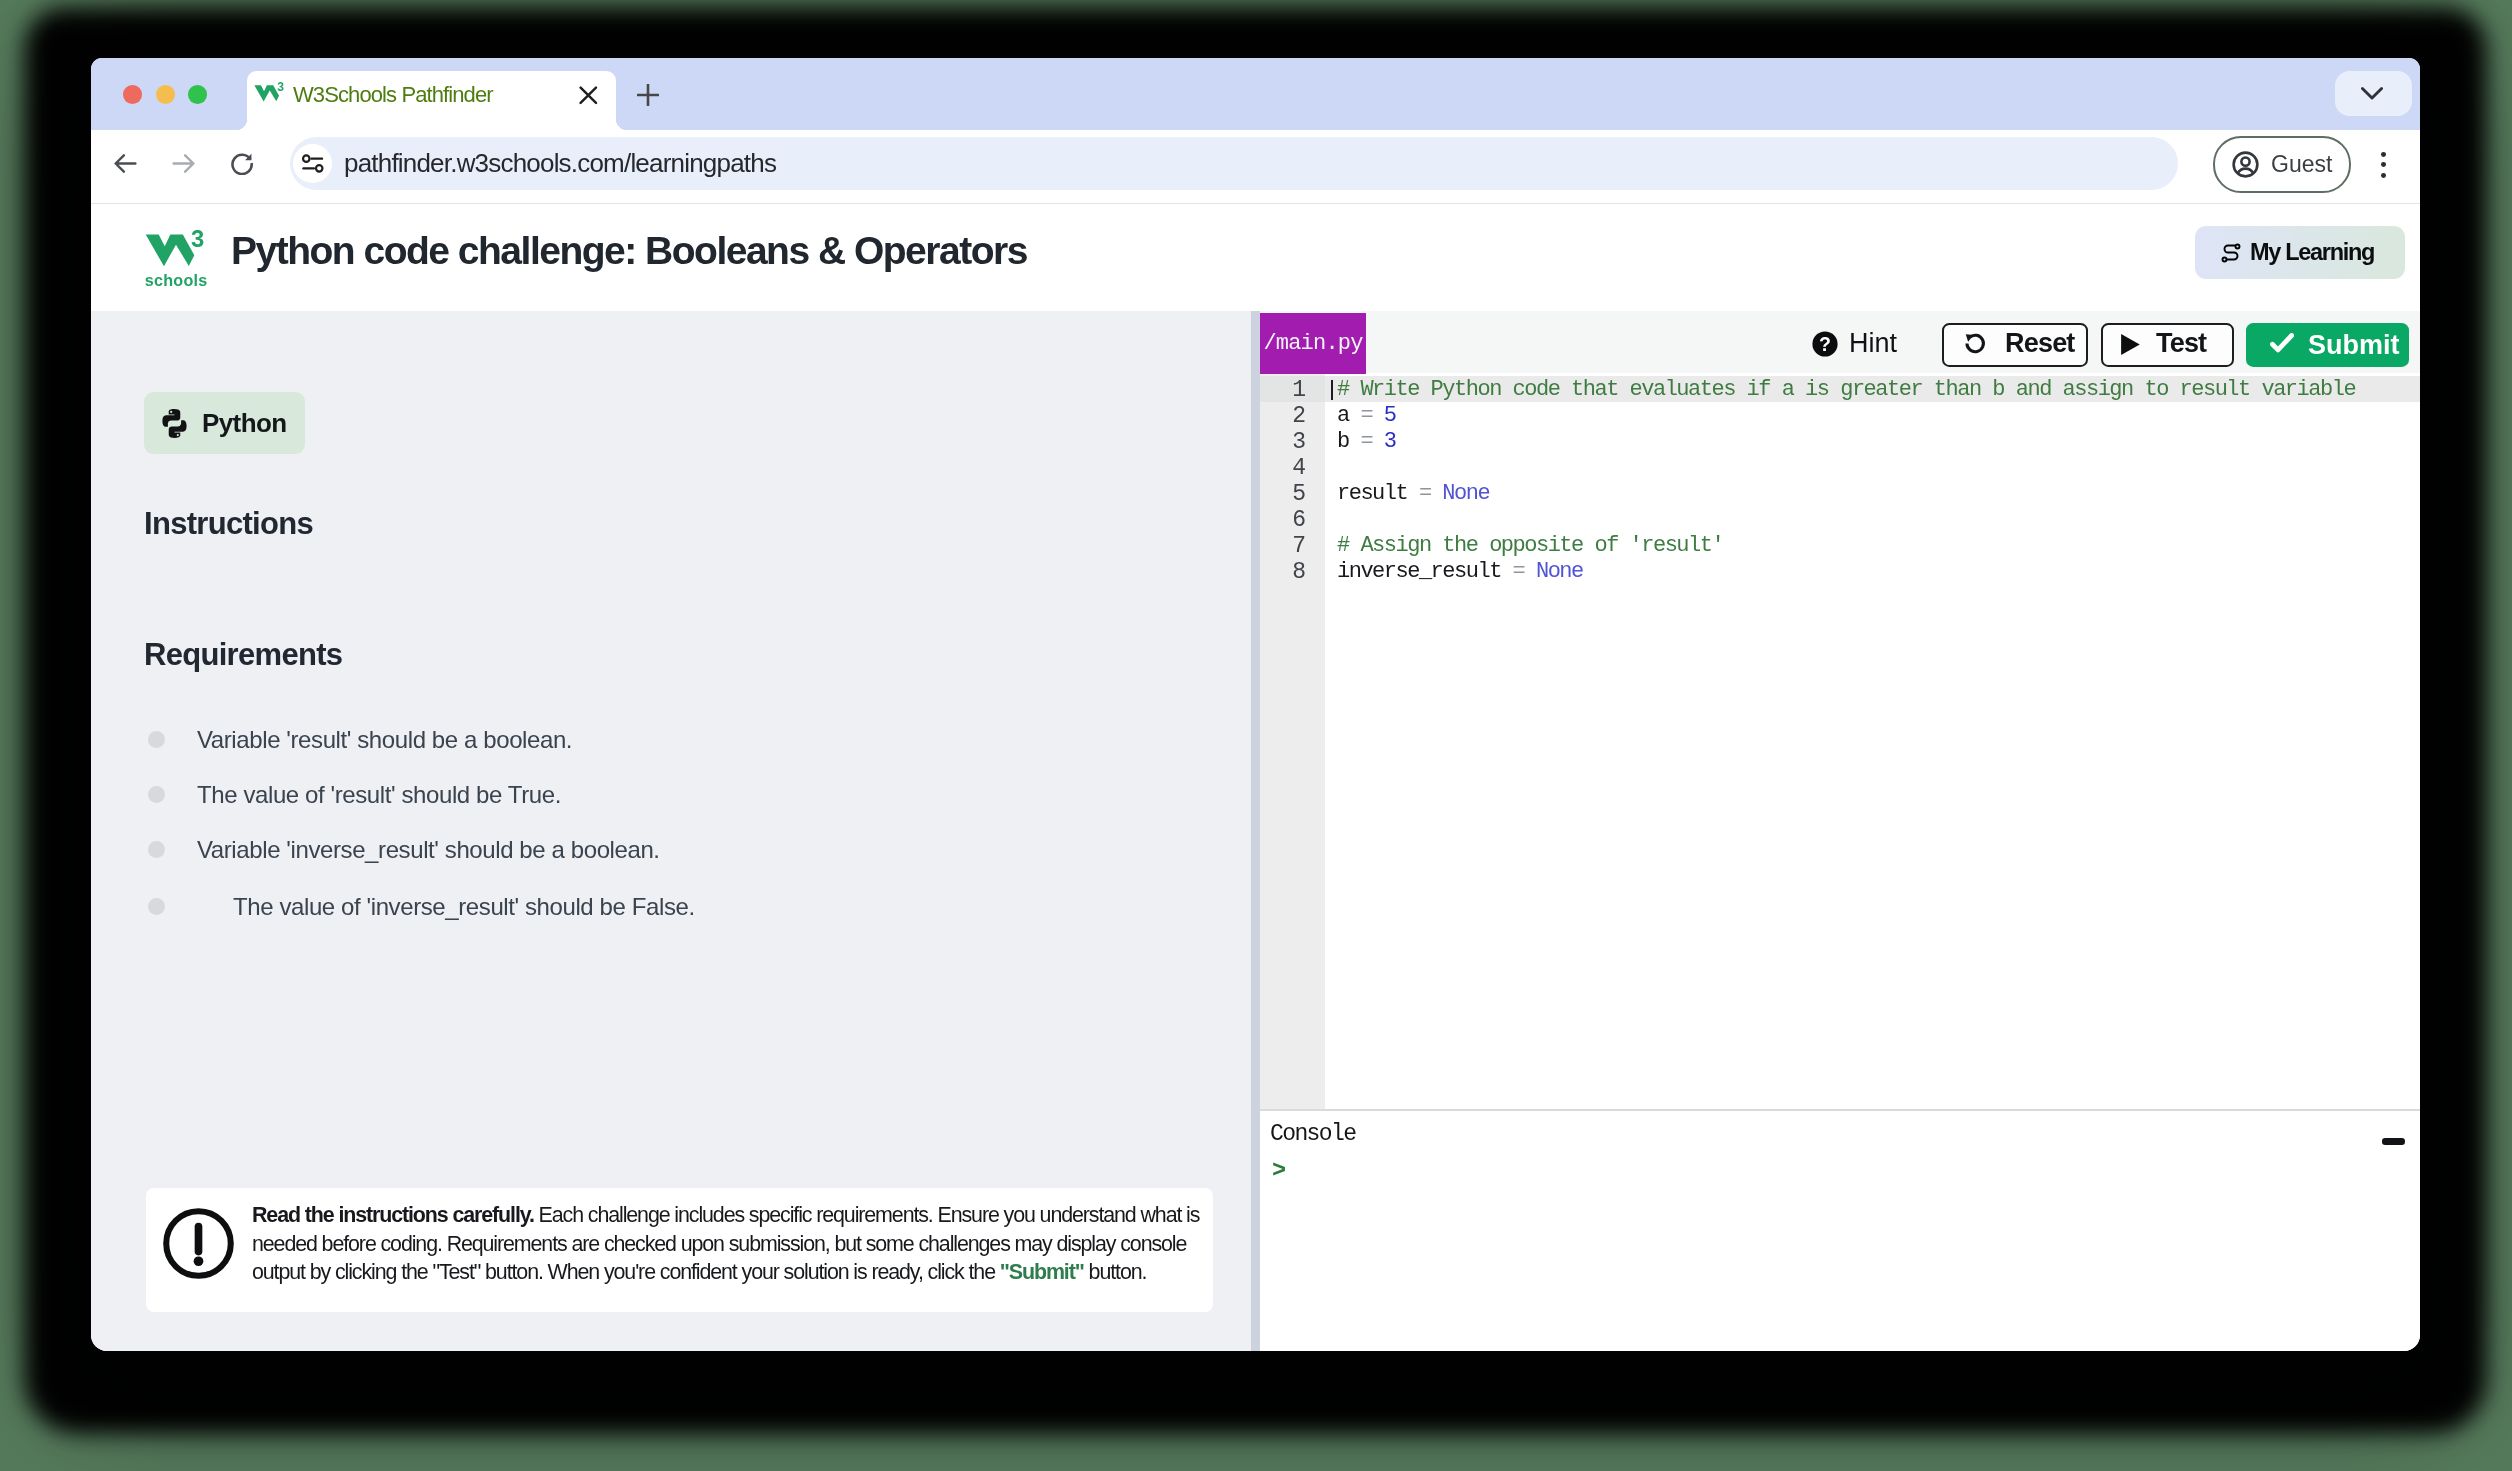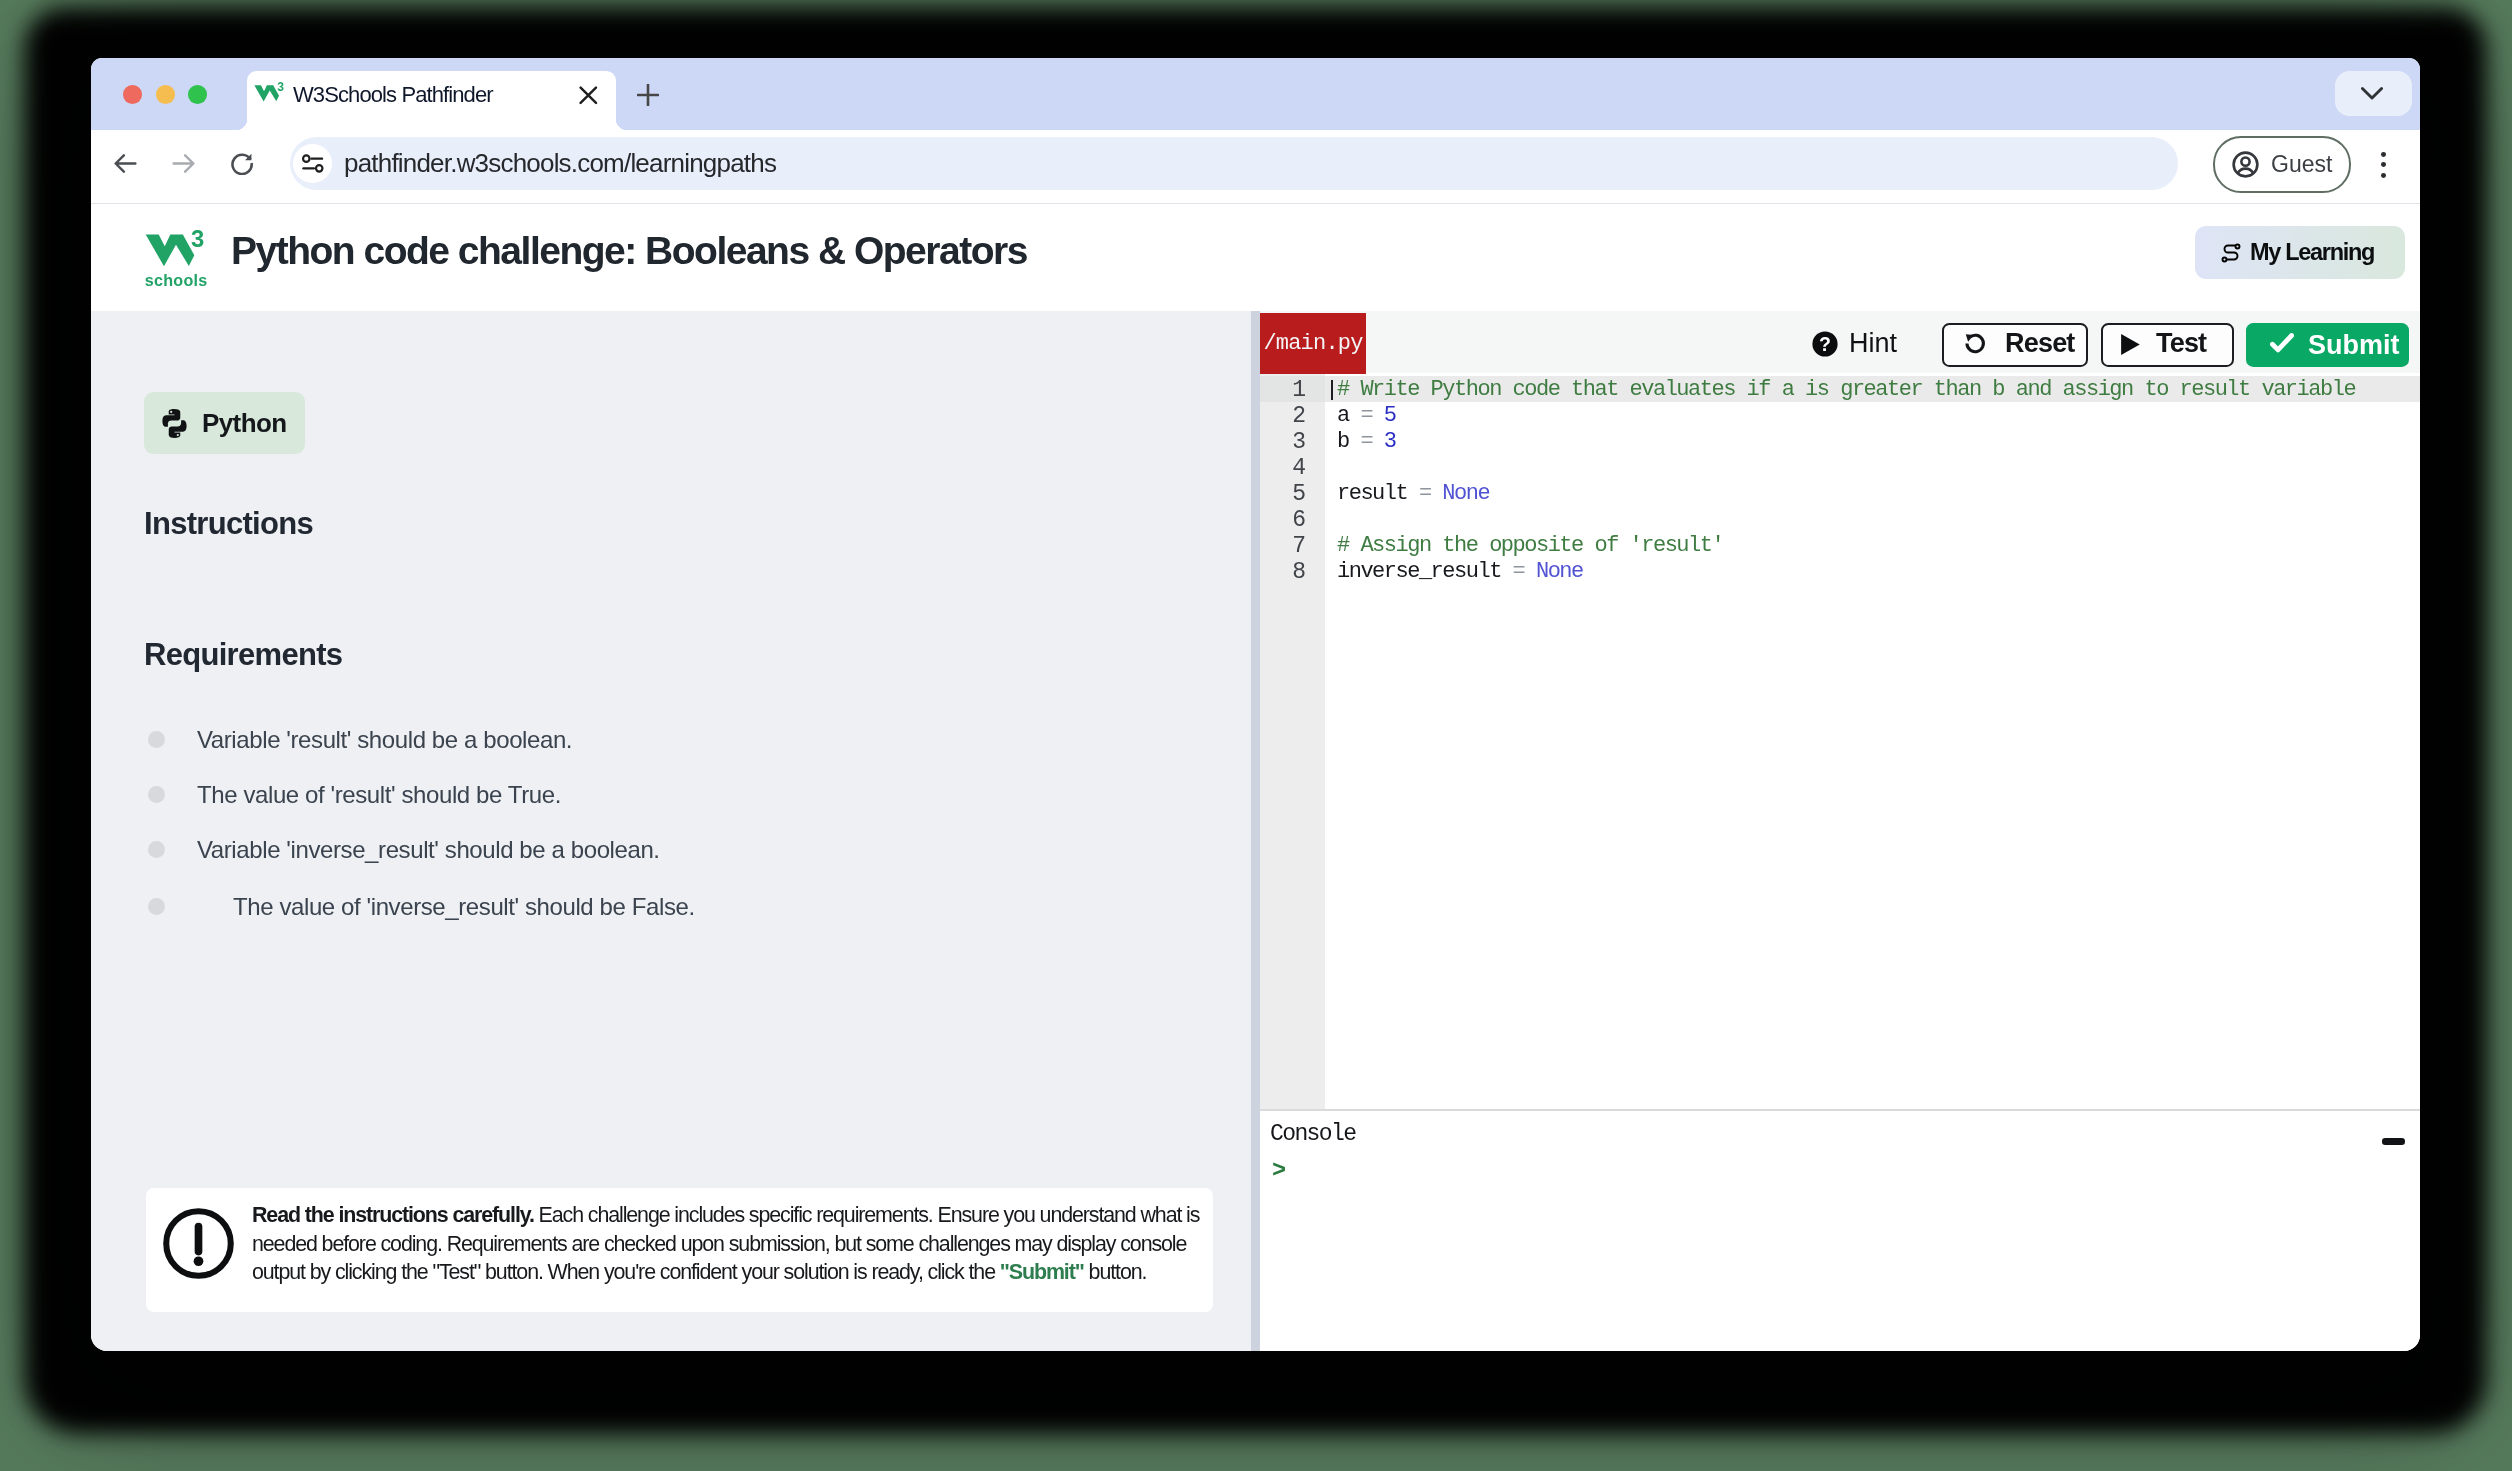--- a/index.html
+++ b/index.html
@@ -16,7 +16,7 @@
      background:radial-gradient(circle at 0 0, rgba(255,255,255,0) 11px, #fff 11.3px);}
   .tab::after{content:"";position:absolute;right:-11.3px;bottom:0;width:11.3px;height:11.3px;
      background:radial-gradient(circle at 100% 0, rgba(255,255,255,0) 11px, #fff 11.3px);}
-  .tabtitle{left:46px;top:0px;height:47px;line-height:47px;font-size:22px;color:#0f172a;letter-spacing:-0.9px;white-space:nowrap;}
+  .tabtitle{left:46px;top:0px;height:47px;line-height:47px;font-size:22px;color:#4d7c0f;letter-spacing:-0.9px;white-space:nowrap;}
   .chevbtn{left:2244px;top:13px;width:77px;height:45px;border-radius:14.6px;background:#e9eefb;}
   
   .toolbar{left:0;top:72px;width:2329px;height:73px;background:#fff;border-bottom:1.6px solid #e0e3e7;}

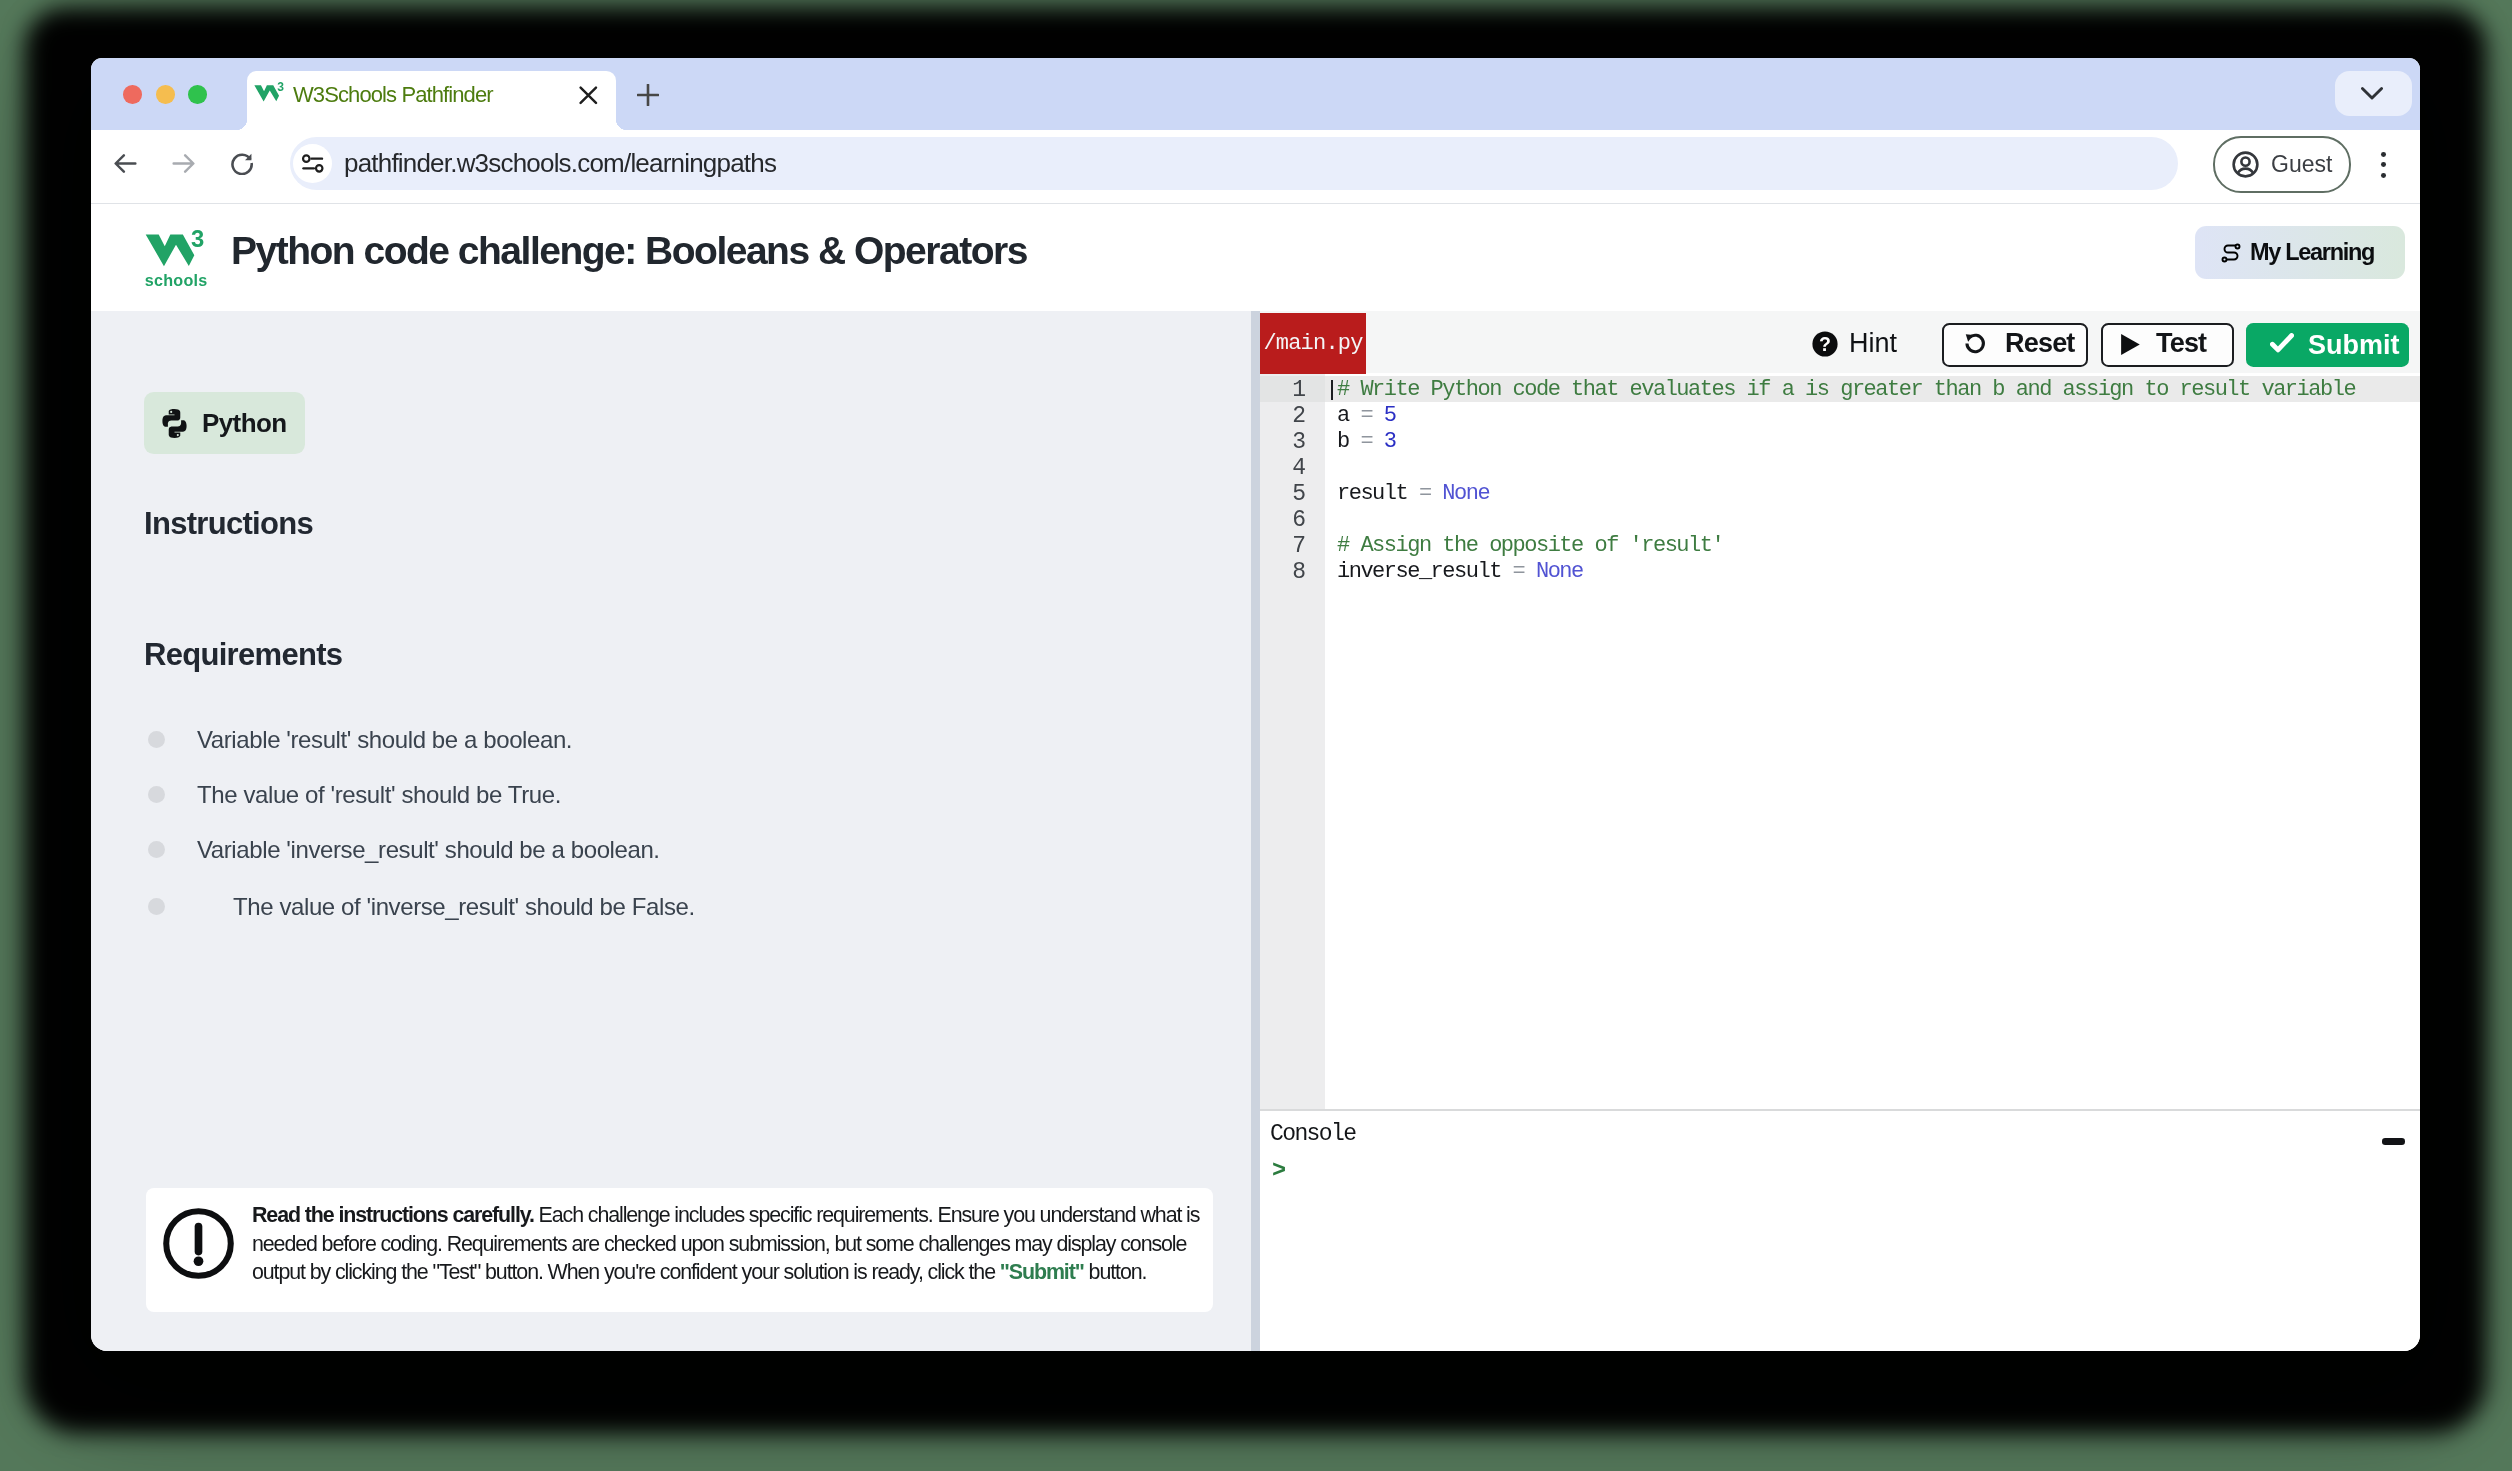--- a/index.html
+++ b/index.html
@@ -47,7 +47,7 @@
   .alerttext{left:161px;top:1143px;font-size:21.4px;line-height:28.5px;color:#17191c;letter-spacing:-1.1px;white-space:nowrap;}
   
   .edtoolbar{left:1169px;top:253px;width:1161px;height:62px;background:#f5f6f6;}
-  .maintab{left:1169px;top:255px;width:106px;height:61px;background:#b91c1c;color:#f4f5f7;
+  .maintab{left:1169px;top:255px;width:106px;height:61px;background:#a21caf;color:#f4f5f7;
            font-family:"Liberation Mono",monospace;font-size:22px;text-align:center;line-height:61px;letter-spacing:-0.8px;}
   .hinttext{left:1758px;top:253px;height:65px;line-height:65px;font-size:27px;color:#0f1114;}
   .btn{top:265px;height:44px;border-radius:7.3px;border:2.4px solid #1b1d20;box-sizing:border-box;background:#fdfdfd;}

